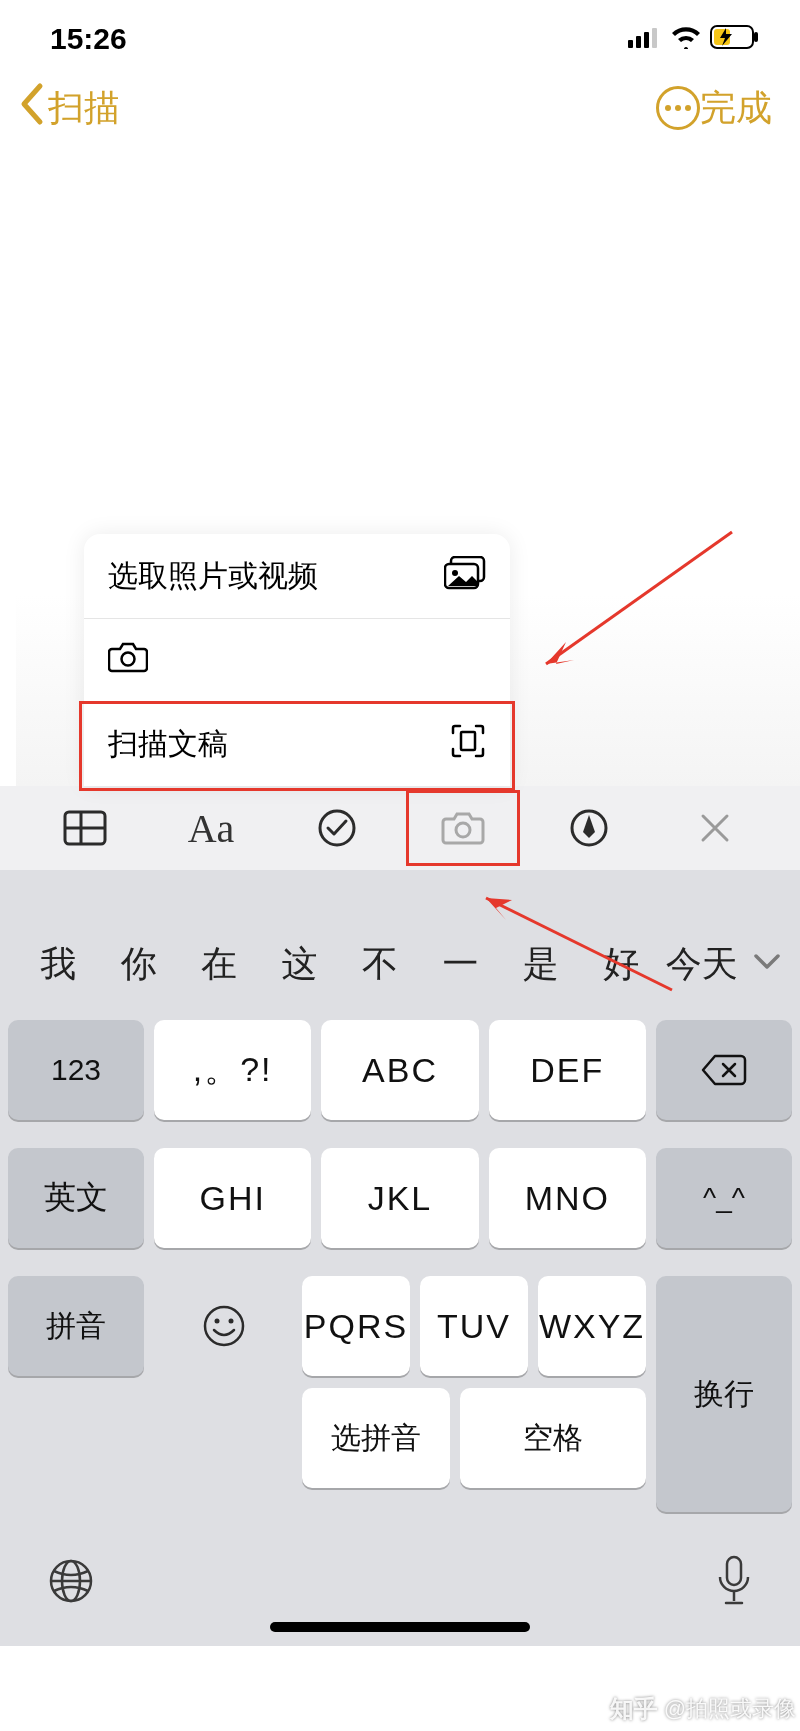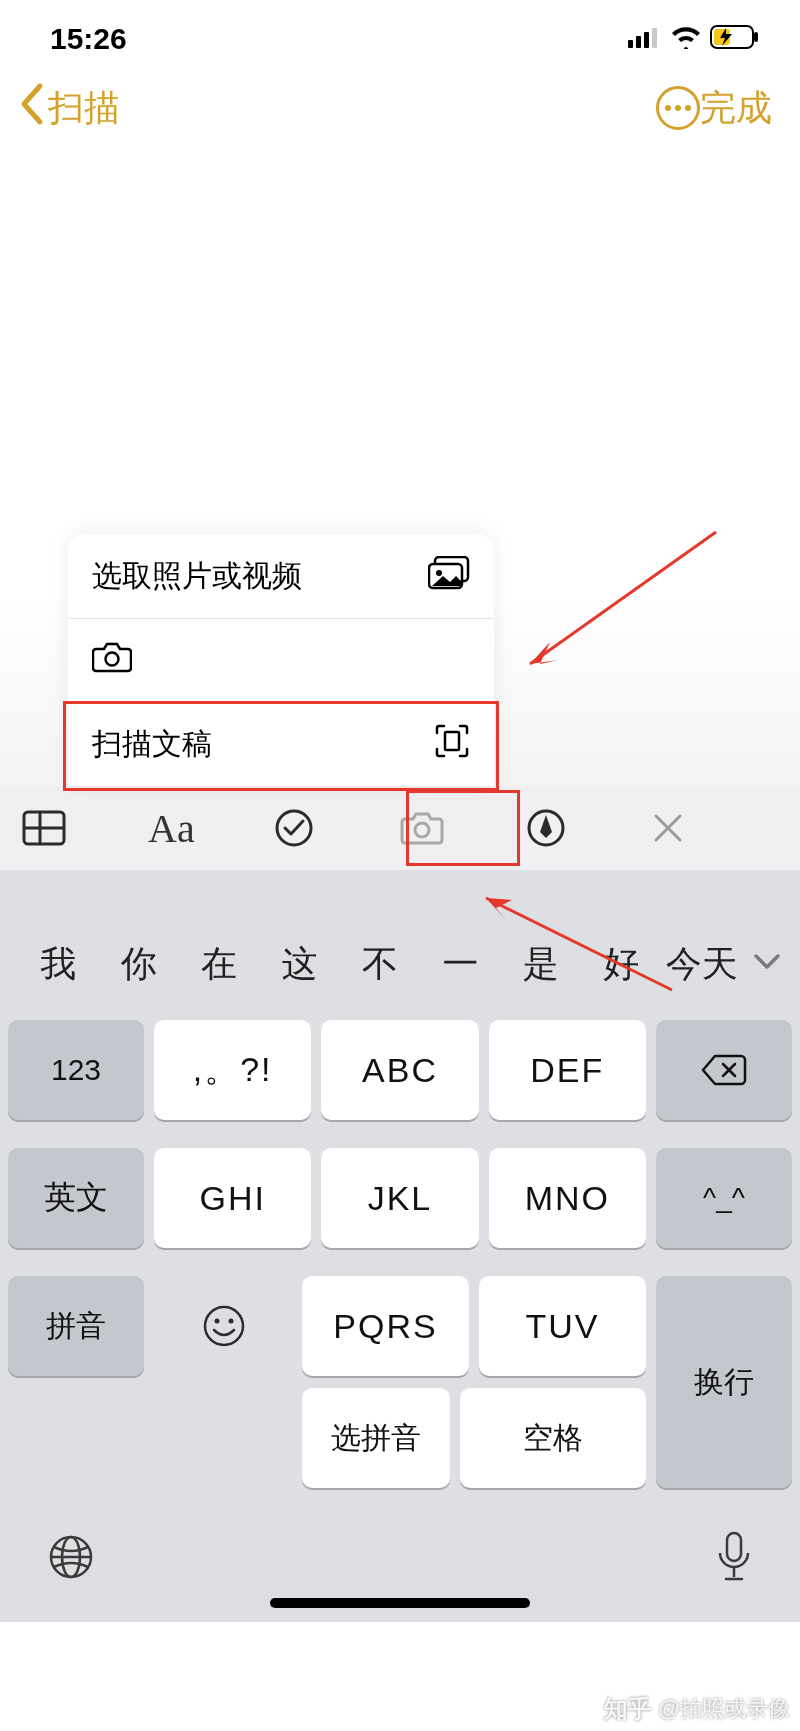--- a/index.html
+++ b/index.html
@@ -44,6 +44,7 @@
     height: 640px;
     background: linear-gradient(#fff 0%, #fff 70%, #f4f4f4 100%);
     position: relative;
+    margin-left: 16px;
   }
   
   .popup {

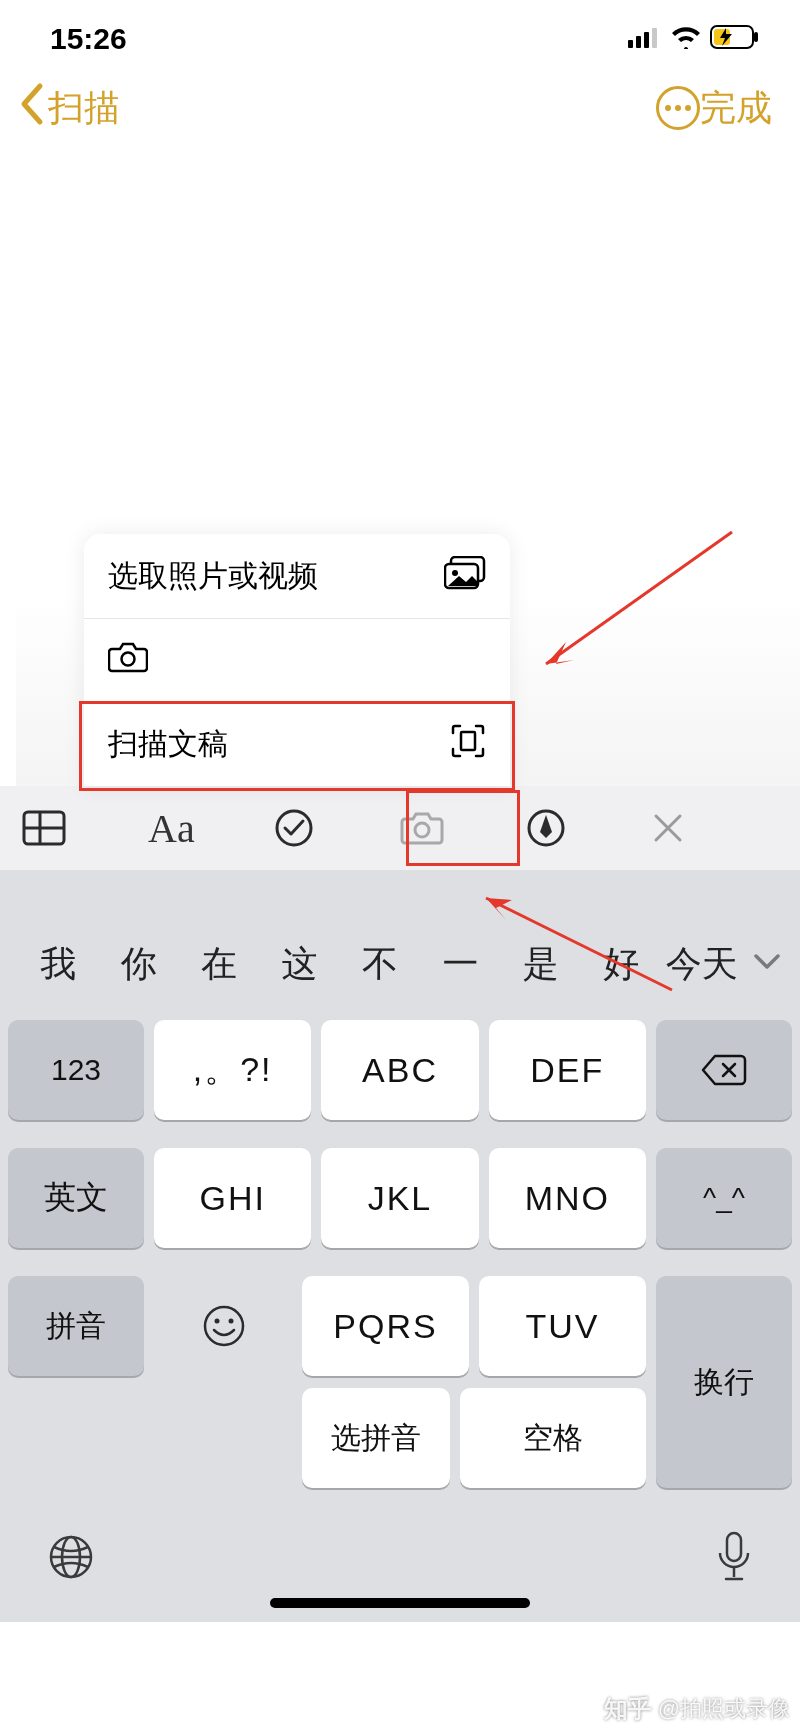--- a/index.html
+++ b/index.html
@@ -90,7 +90,7 @@
     flex: 1;
     display:flex;
     align-items:center;
-    justify-content:flex-start;
+    justify-content:center;
     height: 100%;
     position: relative;
     font-size: 36px;

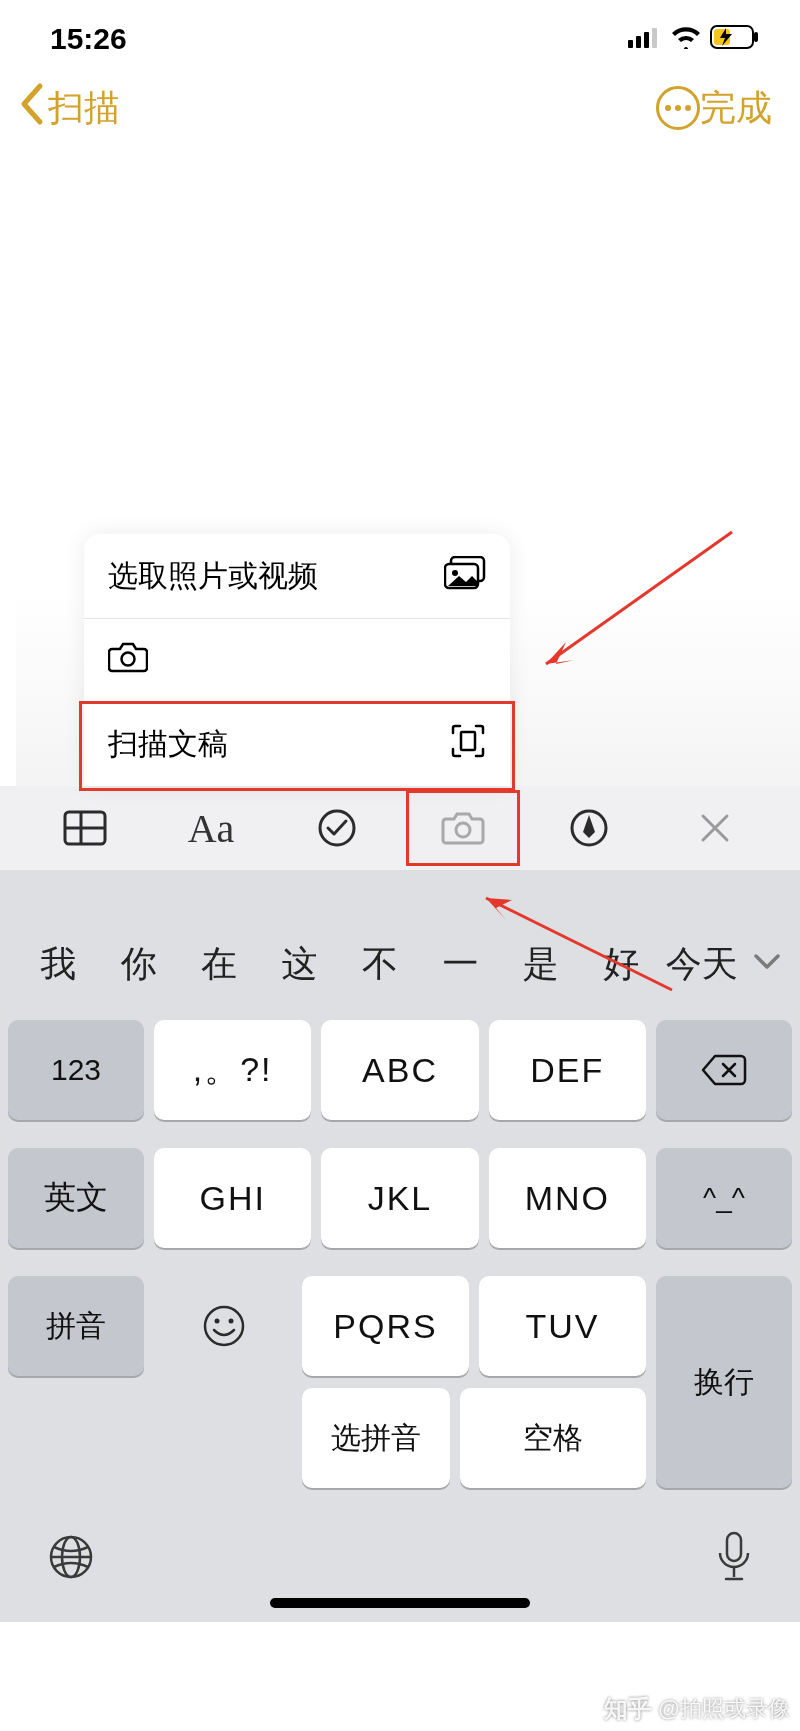--- a/index.html
+++ b/index.html
@@ -363,6 +363,7 @@
       <div class="midtop">
         <div class="key flex1">PQRS</div>
         <div class="key flex1">TUV</div>
+        <div class="key flex1">WXYZ</div>
       </div>
       <div class="midbot">
         <div class="key" style="width:148px; flex:0 0 148px; font-size:30px; letter-spacing:0;">选拼音</div>

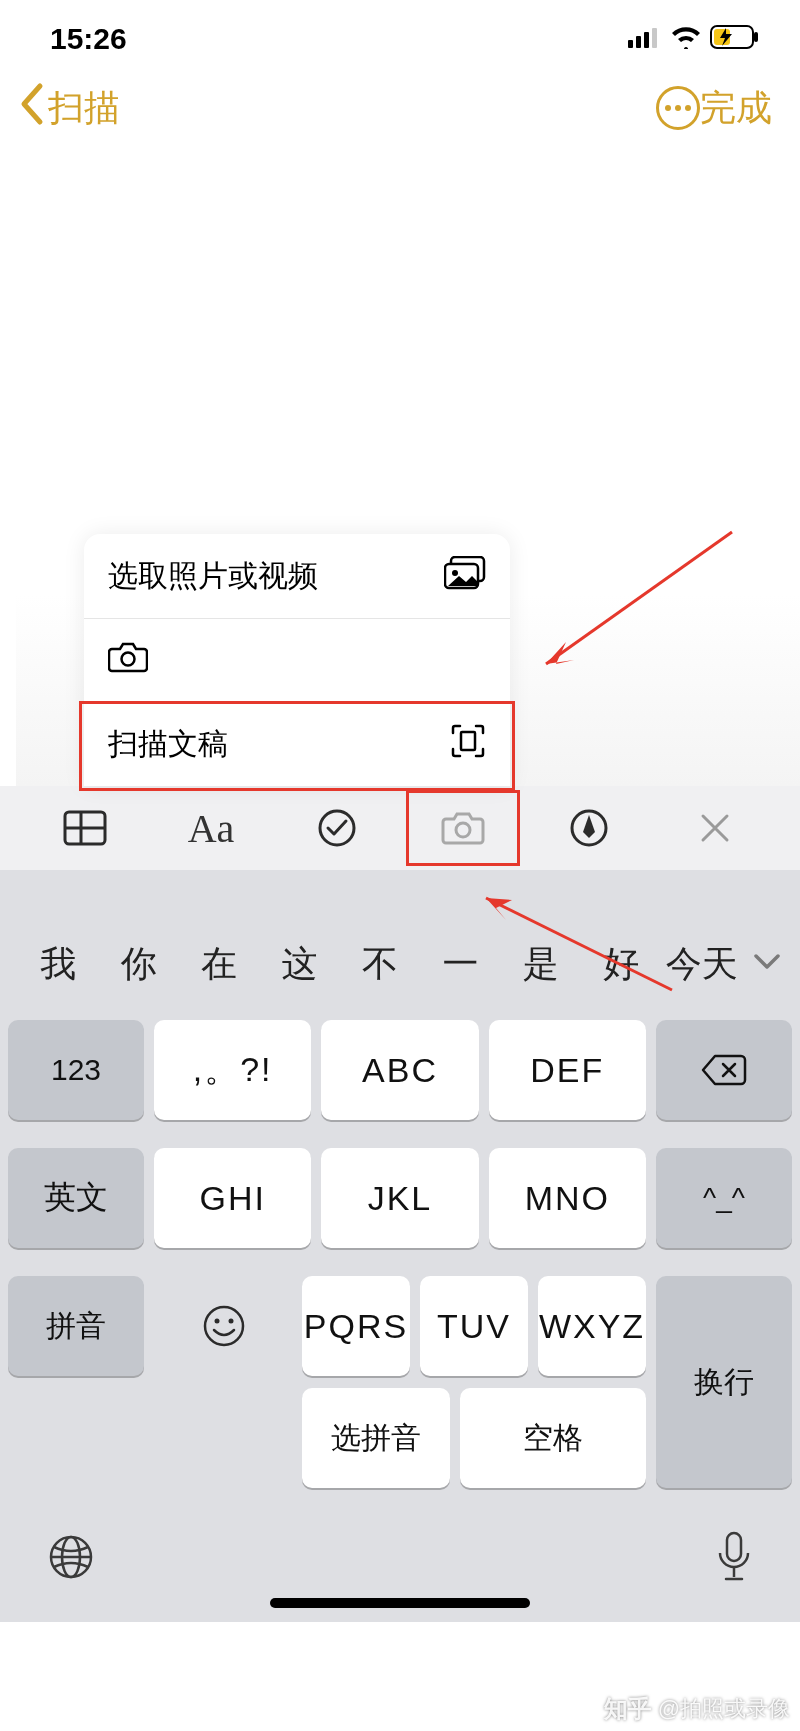--- a/index.html
+++ b/index.html
@@ -141,7 +141,7 @@
   .col-s { width: 136px; flex:0 0 136px; }
   .col-l { width: 136px; flex:0 0 136px; }
   .key.flex1 { flex:1; }
-  .key.tall { height: 212px; }
+  .key.tall { height: 236px; }
   .krow4 { display:flex; gap:10px; }
   .krow4 .leftcol { display:flex; flex-direction:row; gap:12px; }
   .krow4 .midcol { display:flex; flex-direction:column; gap:12px; flex:1; }

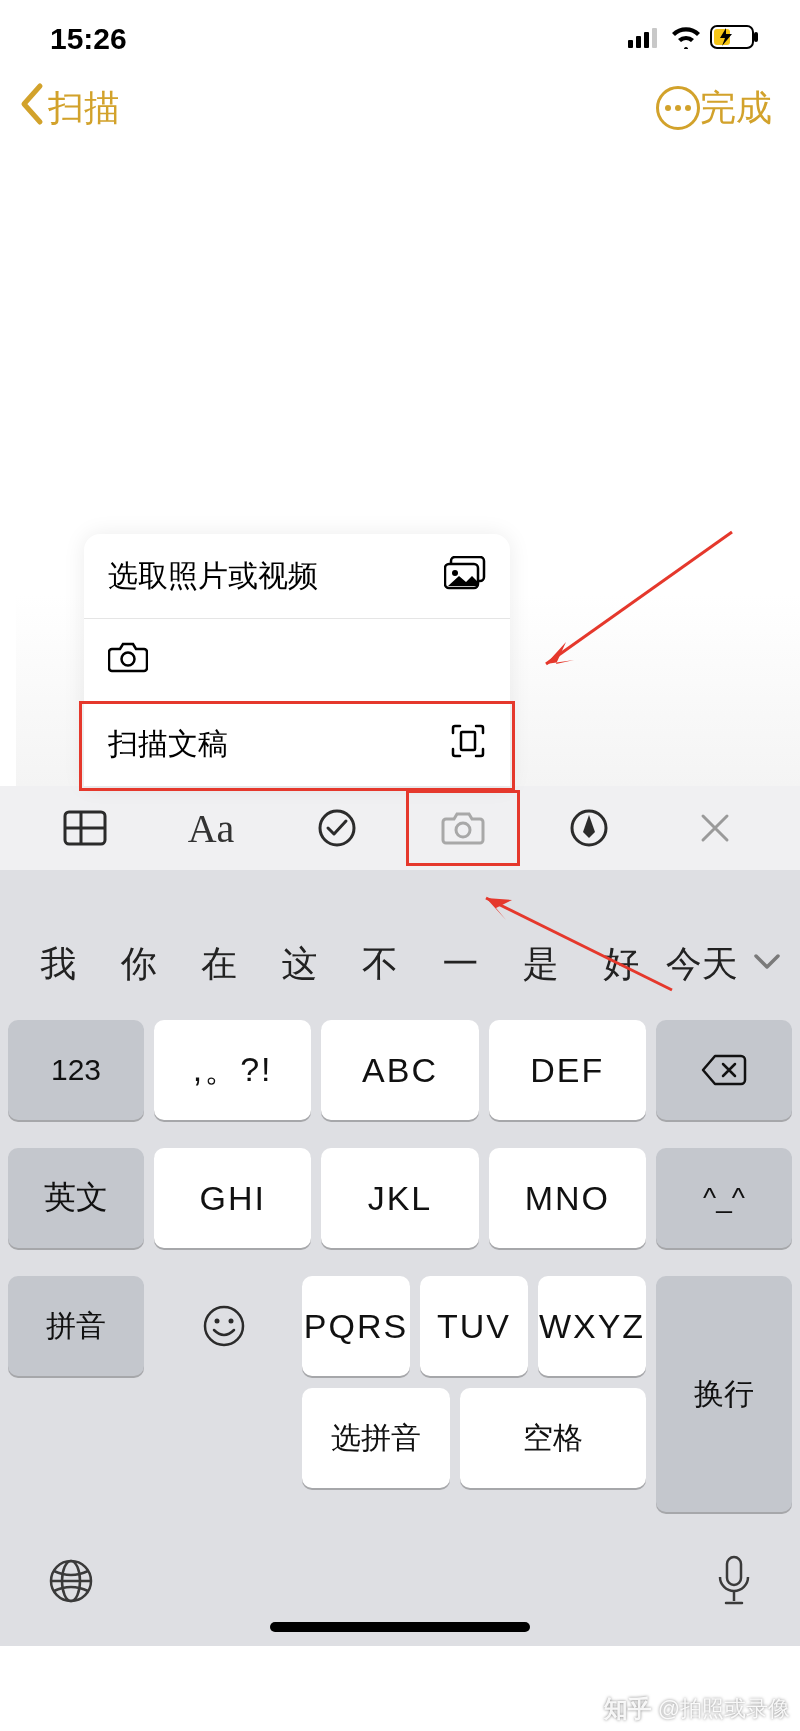--- a/index.html
+++ b/index.html
@@ -166,7 +166,7 @@
   
   .watermark {
     position:absolute;
-    bottom: 6px; right: 10px;
+    bottom: 6px; right: 4px;
     color: rgba(255,255,255,0.9);
     font-size: 22px;
     display:flex; align-items:center; gap:6px;

